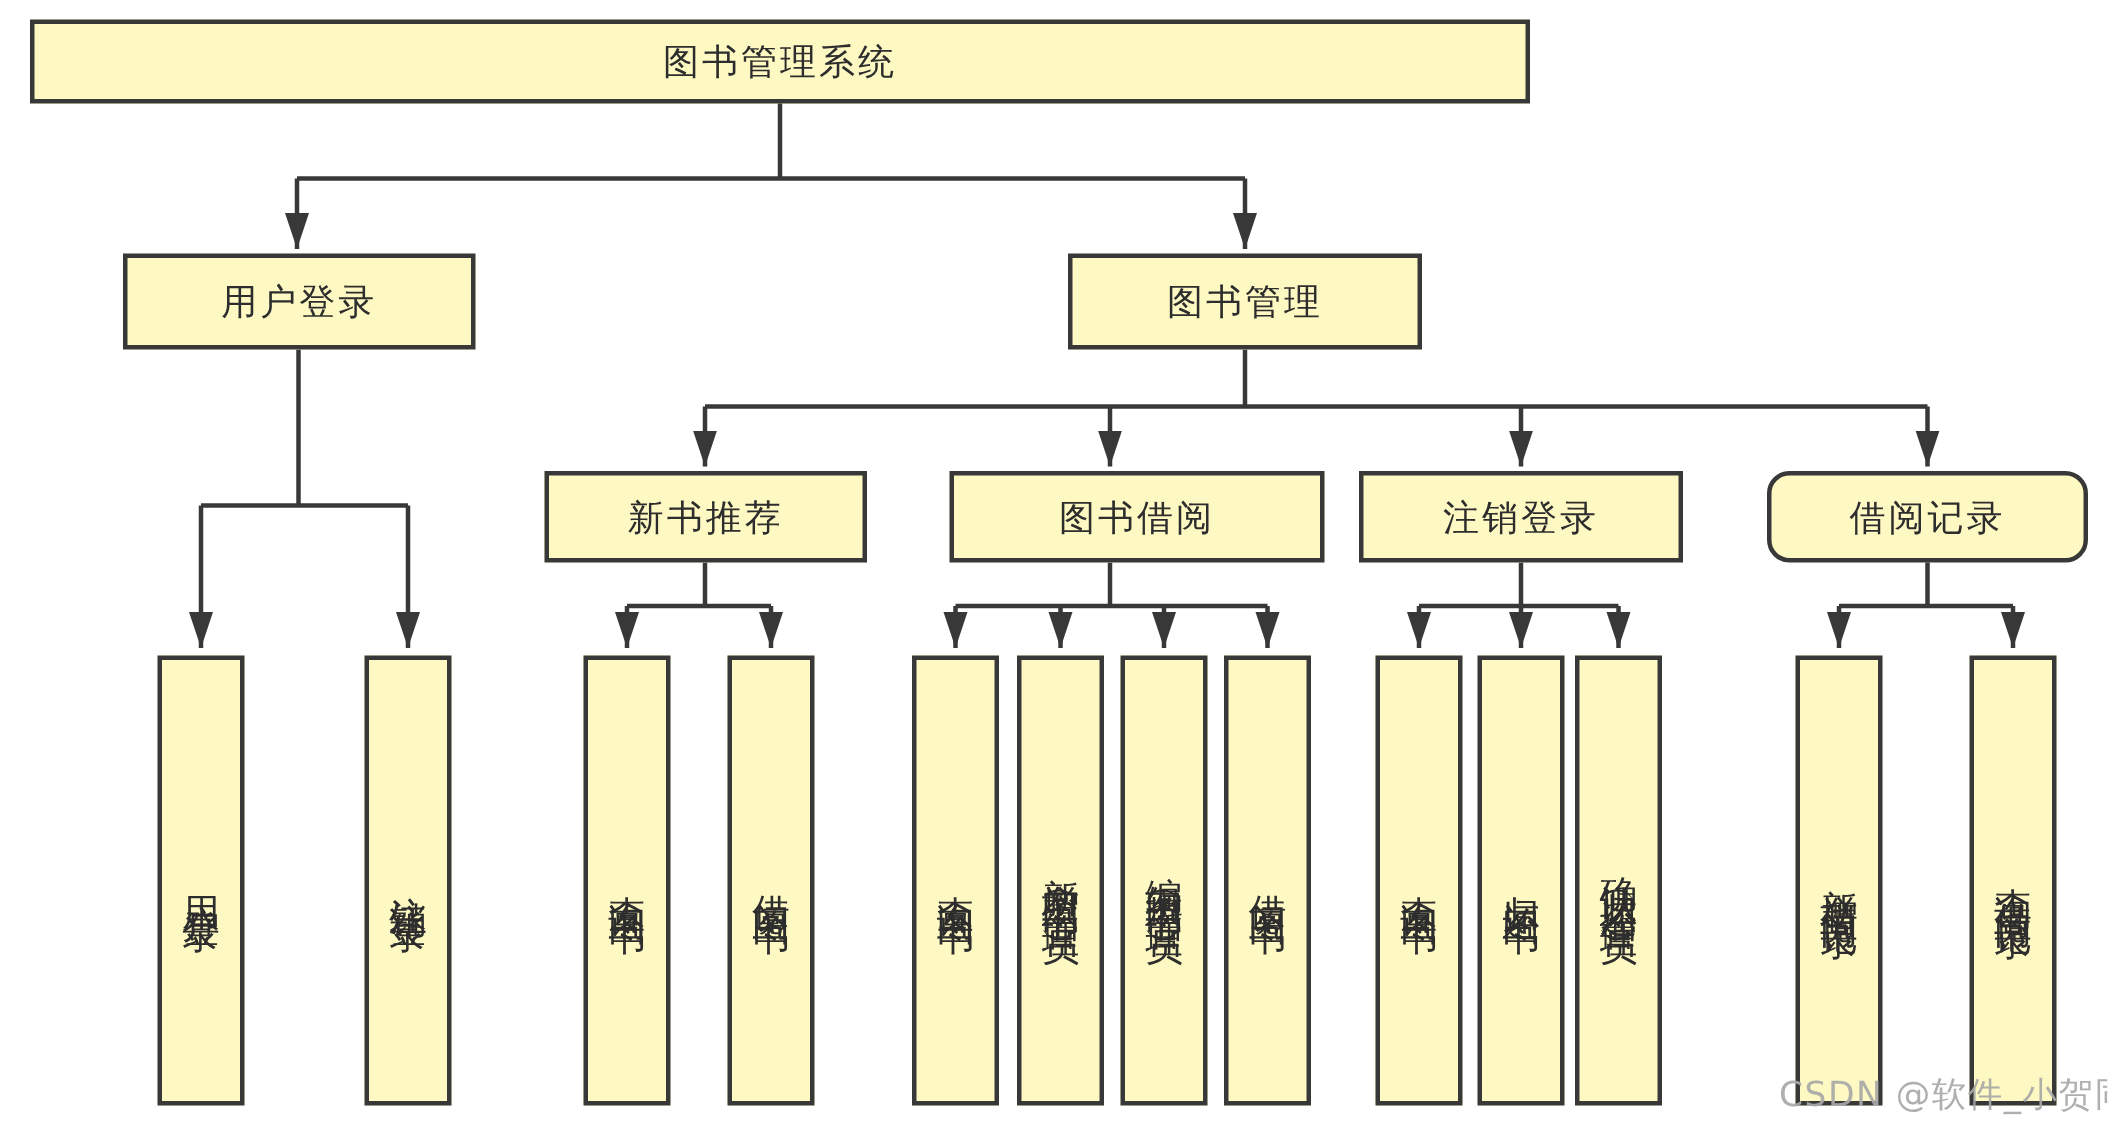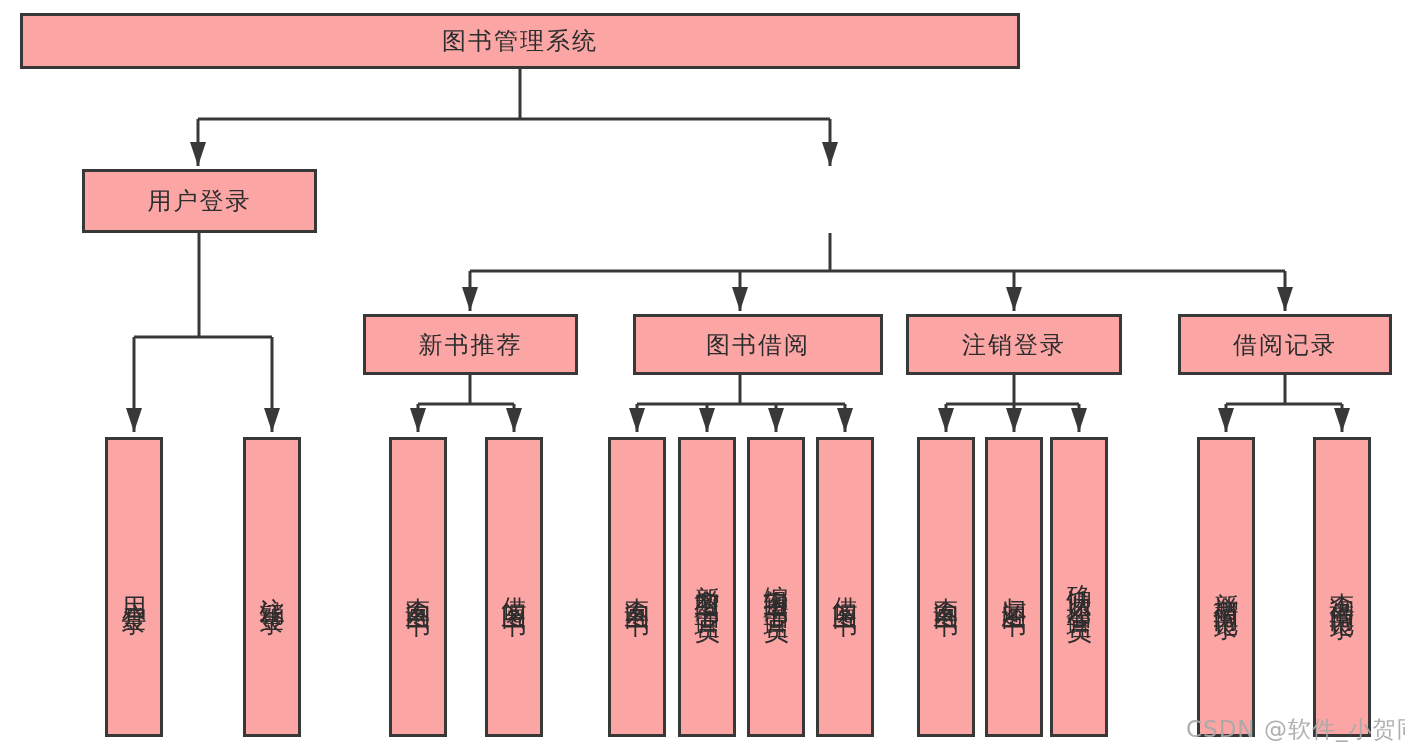--- a/index.html
+++ b/index.html
@@ -17,7 +17,7 @@
   .node {
     position:absolute;
     box-sizing:border-box;
-    background:#fca5a5;
+    background:#fef9c3;
     border:3px solid #383838;
     display:flex;
     align-items:center;

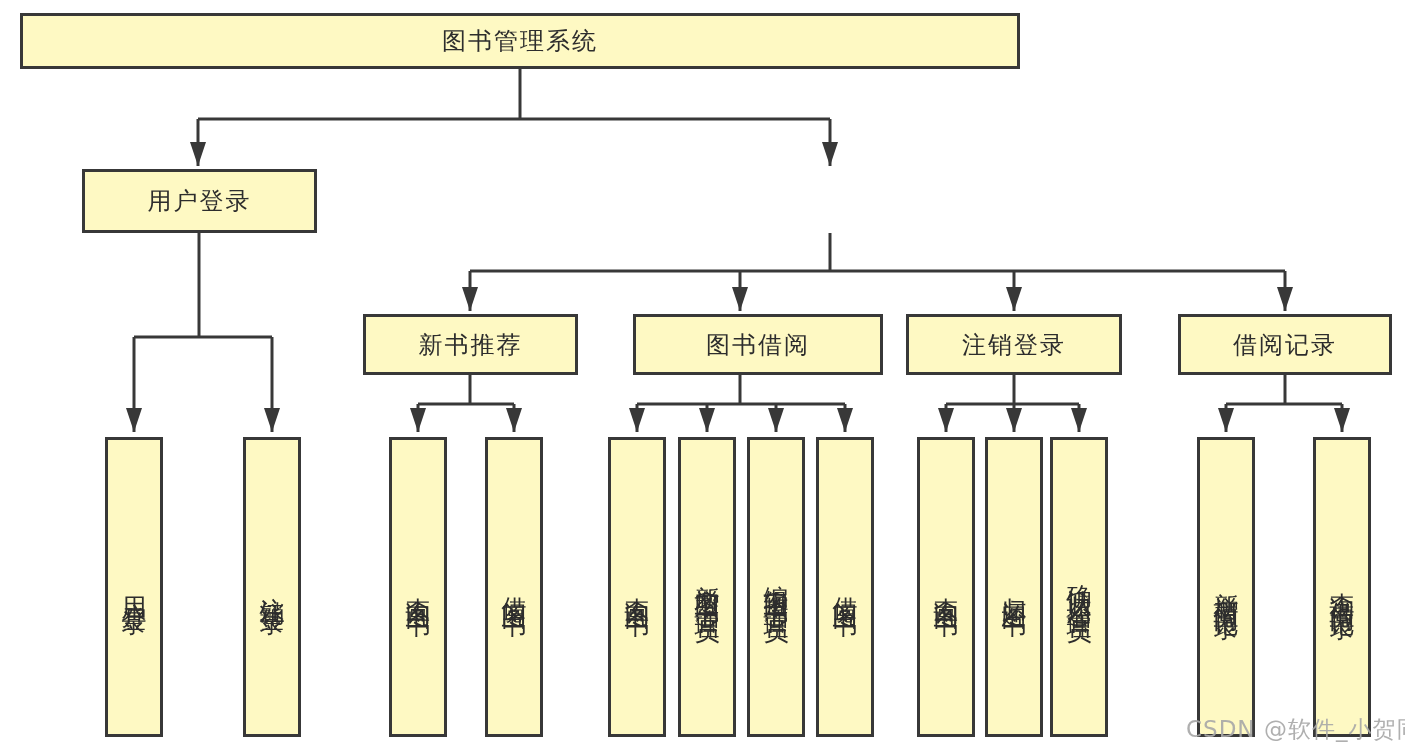--- a/index.html
+++ b/index.html
@@ -129,6 +129,9 @@
   <div class="node n-l2a">
     <span class="hlabel">用户登录</span>
   </div>
+  <div class="node n-l2b">
+    <span class="hlabel">图书管理</span>
+  </div>
 
   <div class="node n-l3 n-l3a">
     <span class="hlabel">新书推荐</span>

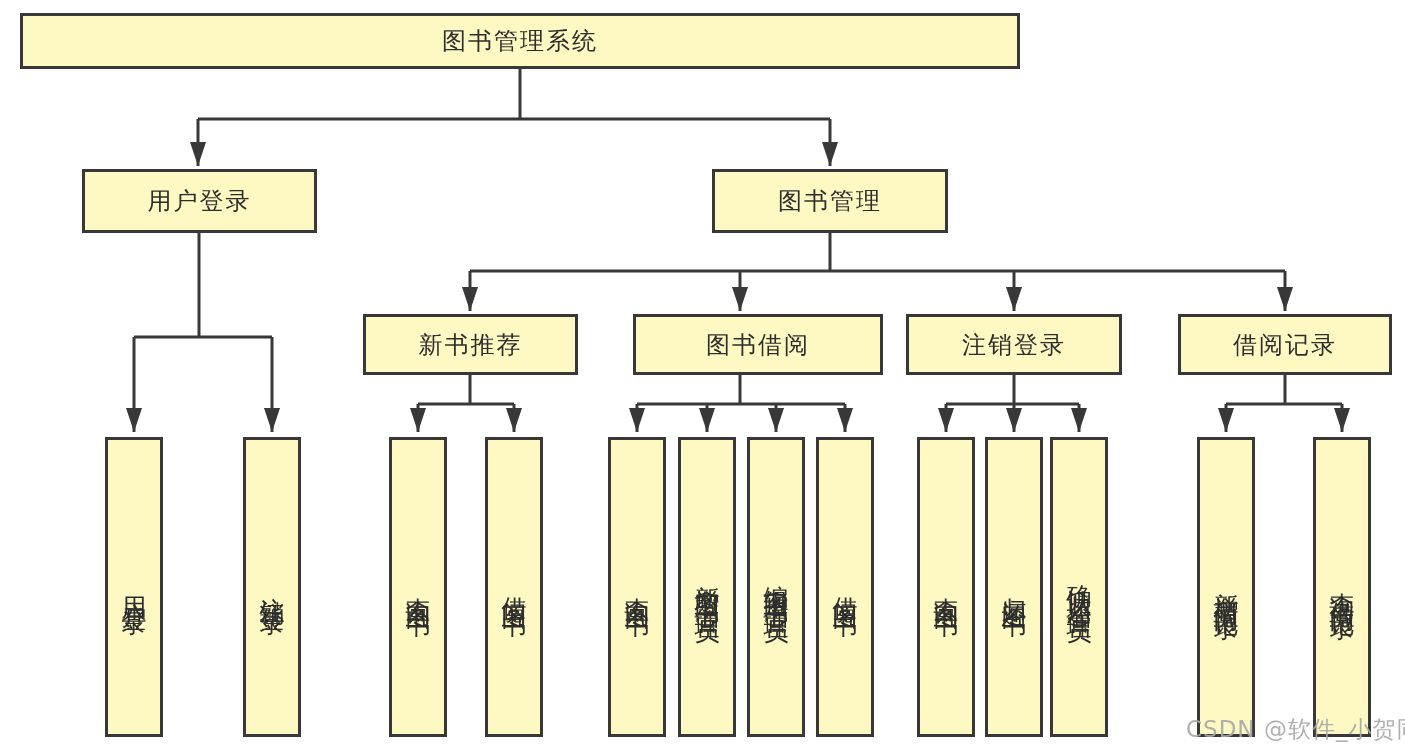--- a/index.html
+++ b/index.html
@@ -48,7 +48,7 @@
   .n-l3a    { left:363px;  width:215px; }
   .n-l3b    { left:633px;  width:250px; }
   .n-l3c    { left:906px;  width:216px; }
-  .n-l3d    { left:1178px; width:214px; }
+  .n-l3d    { left:1178px; width:214px;border-radius:15px; }
   
   .leaf     { top:437px; height:300px; width:58px; }
   .lf-a1 { left:105px; }  .lf-a2 { left:243px; }

